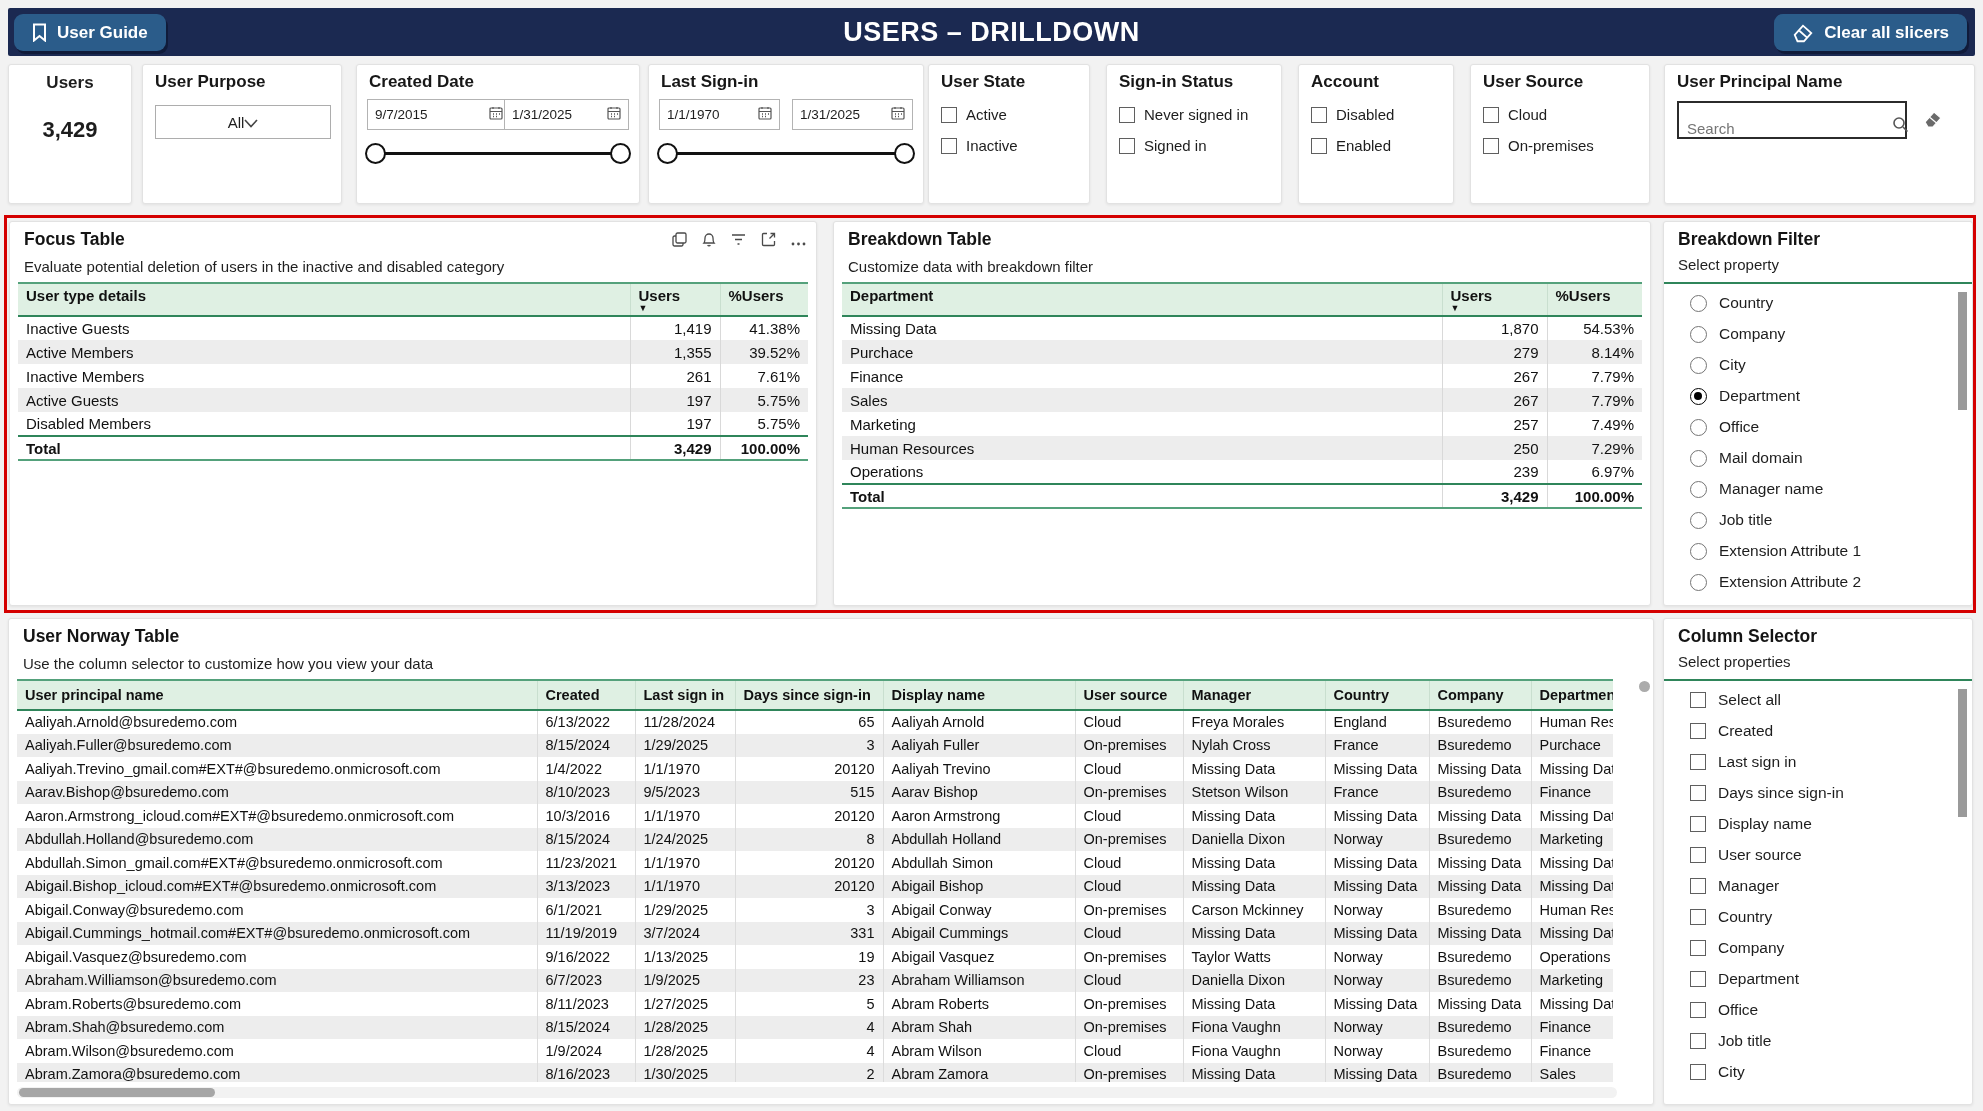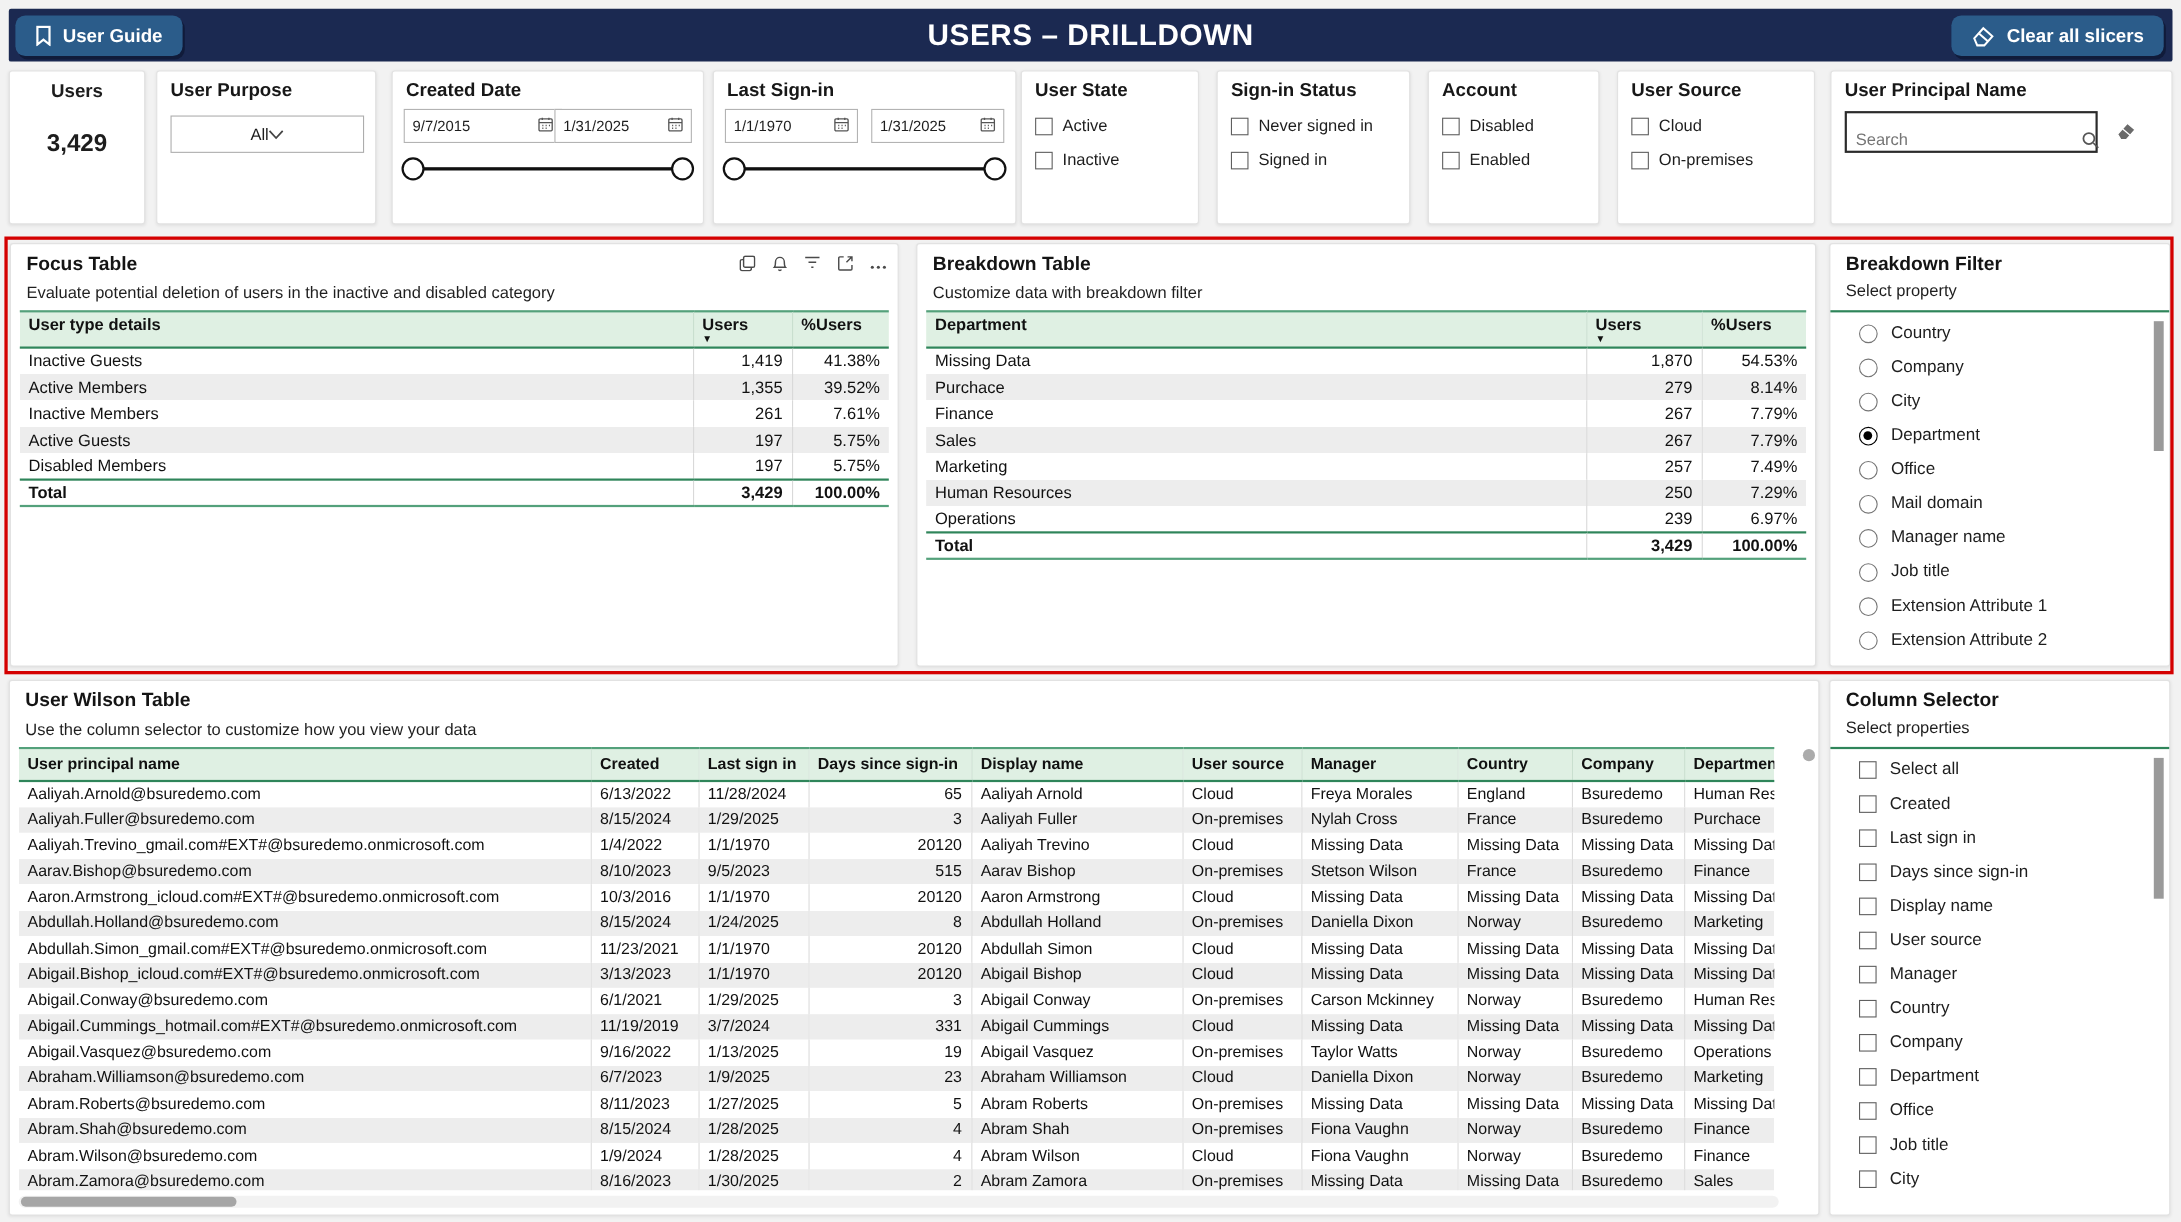--- a/index.html
+++ b/index.html
@@ -24,7 +24,7 @@
   .slider-handle { position:absolute; width:21px; height:21px; border:2.5px solid #111; border-radius:50%; background:#fff; cursor:pointer; }
   .check-item { position:absolute; left:12px; display:flex; align-items:center; gap:9px; font-size:15px; cursor:pointer; white-space:nowrap; }
   .cbox { width:16px; height:16px; border:1.5px solid #5f5f5f; background:#fff; flex:none; }
-  .searchbox { position:absolute; left:12px; top:36px; width:230px; height:38px; border:2px solid #2b2b2b; background:#fff; display:flex; align-items:flex-start; padding:16px 8px; gap:6px; }
+  .searchbox { position:absolute; left:12px; top:36px; width:230px; height:38px; border:2px solid #2b2b2b; background:#fff; display:flex; align-items:flex-end; padding:0 8px; gap:6px; }
   .searchbox input { flex:1; border:none; outline:none; font-size:15px; color:#444; font-family:inherit; background:transparent; }
   .searchbox input::placeholder { color:#757575; }
 

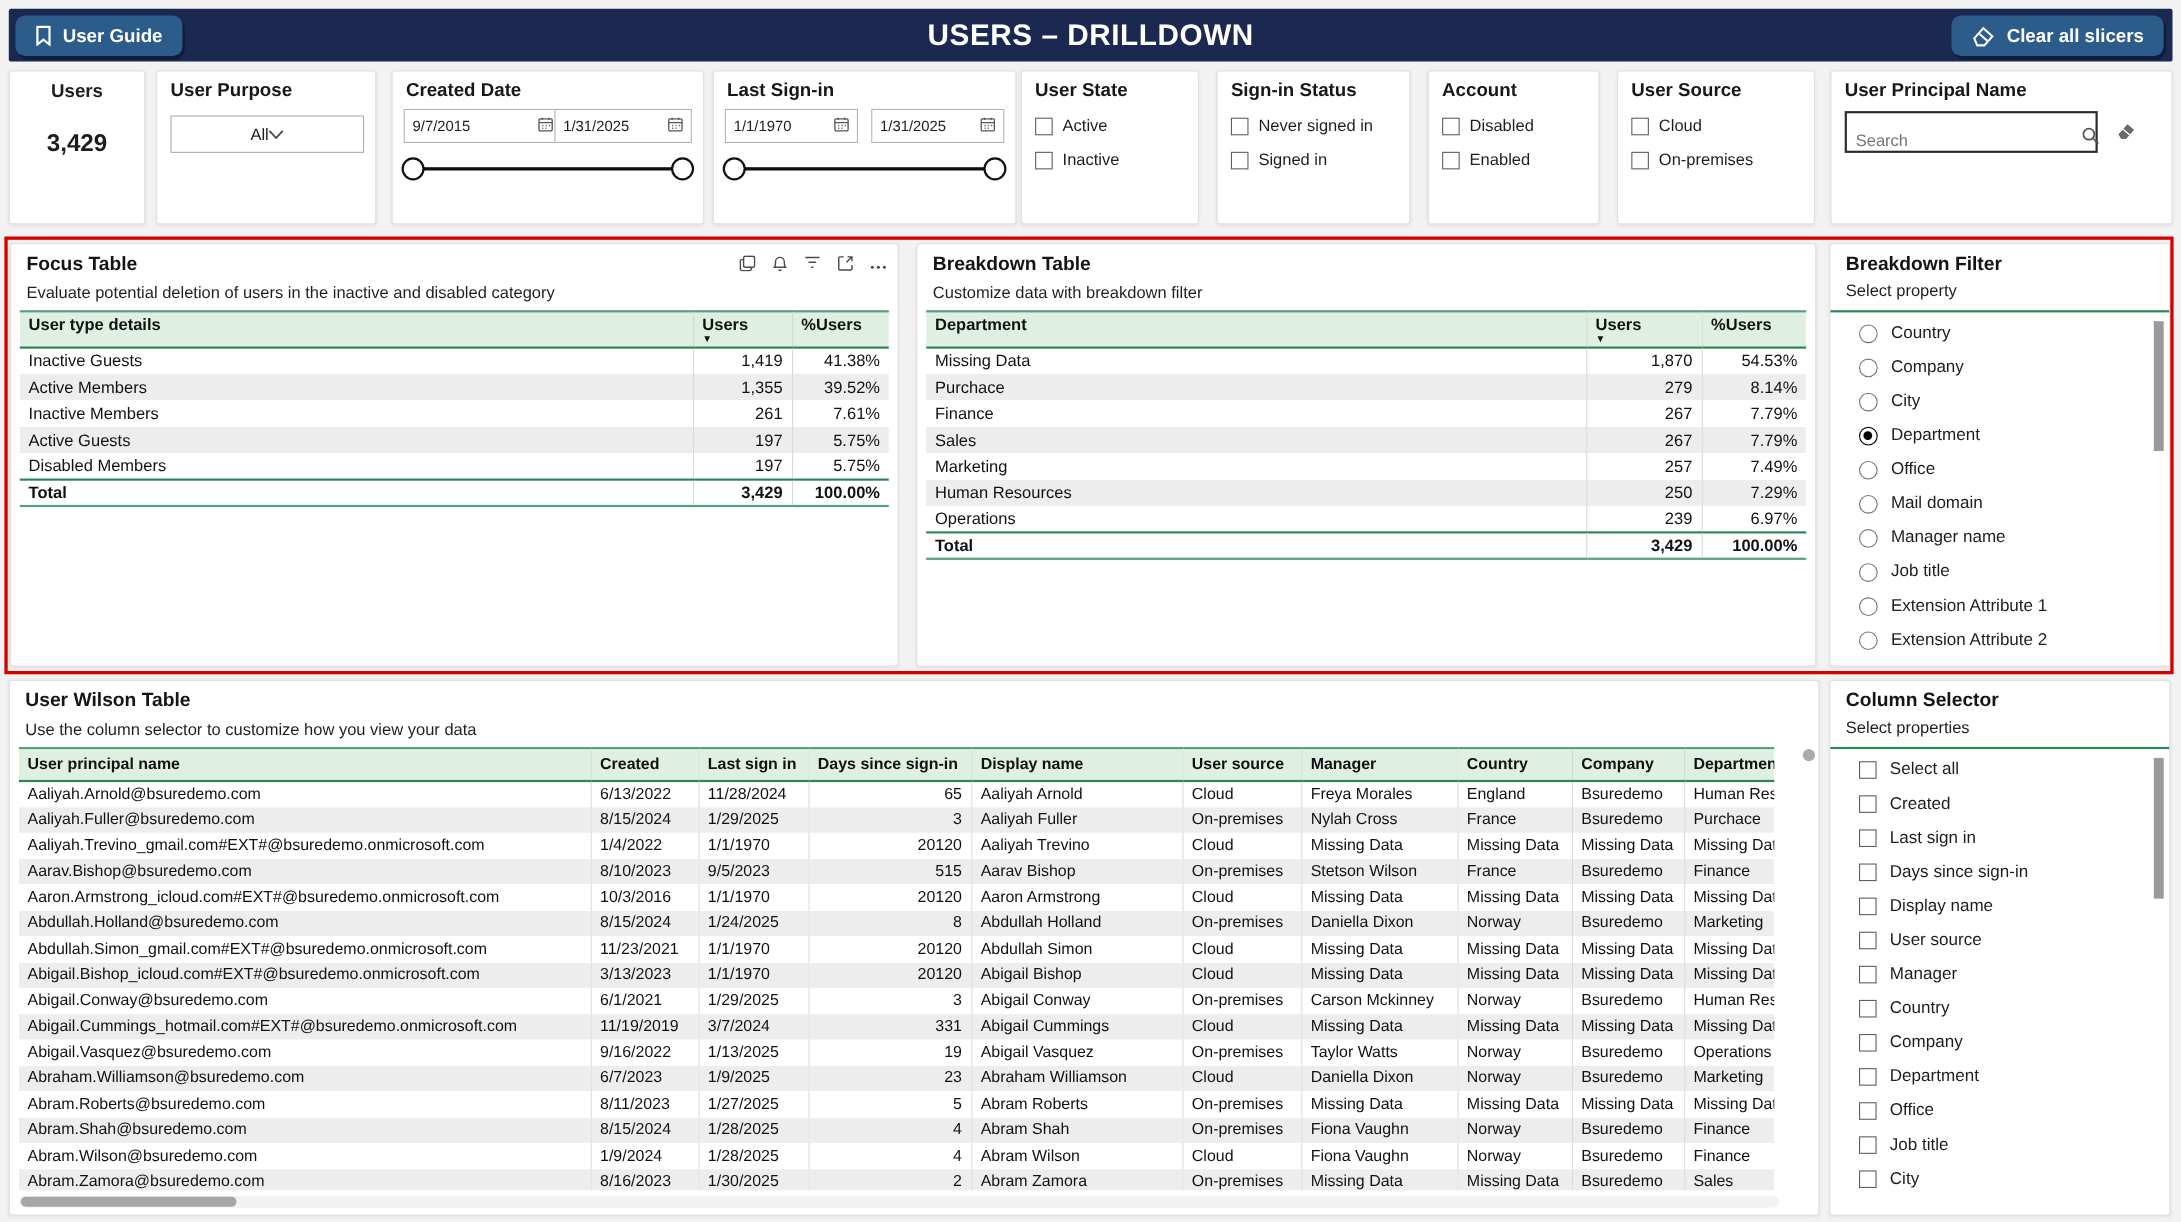--- a/index.html
+++ b/index.html
@@ -413,7 +413,7 @@
   <div id="red-rect"></div>
 
   <div class="panel" style="left:8px;top:618px;width:1646px;height:487px;">
-    <div class="vis-title">User Wilson Table</div>
+    <div class="vis-title">User Norway Table</div>
     <div class="vis-sub">Use the column selector to customize how you view your data</div>
     <div style="position:absolute;left:8px;top:60px;width:1600px;height:403px;overflow:hidden;">
       <table class="dtbl" style="width:1596px;">

